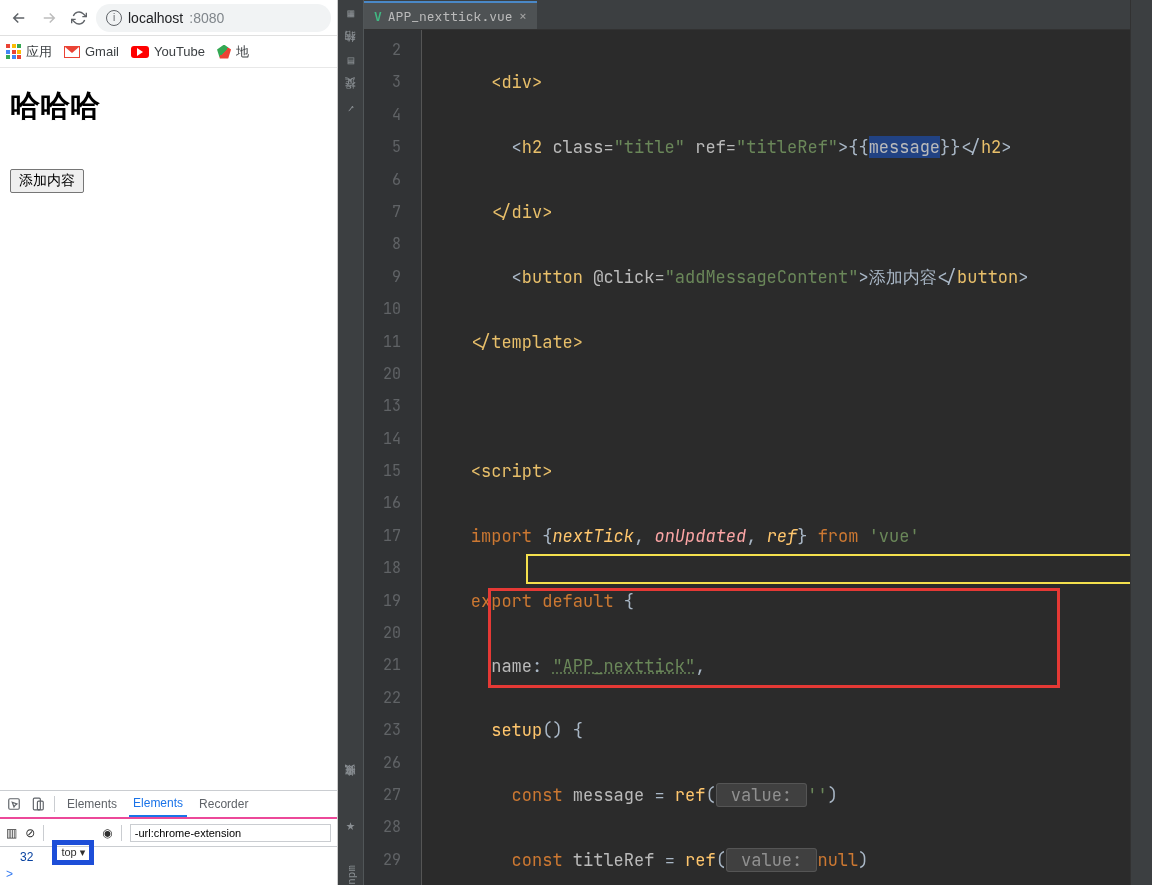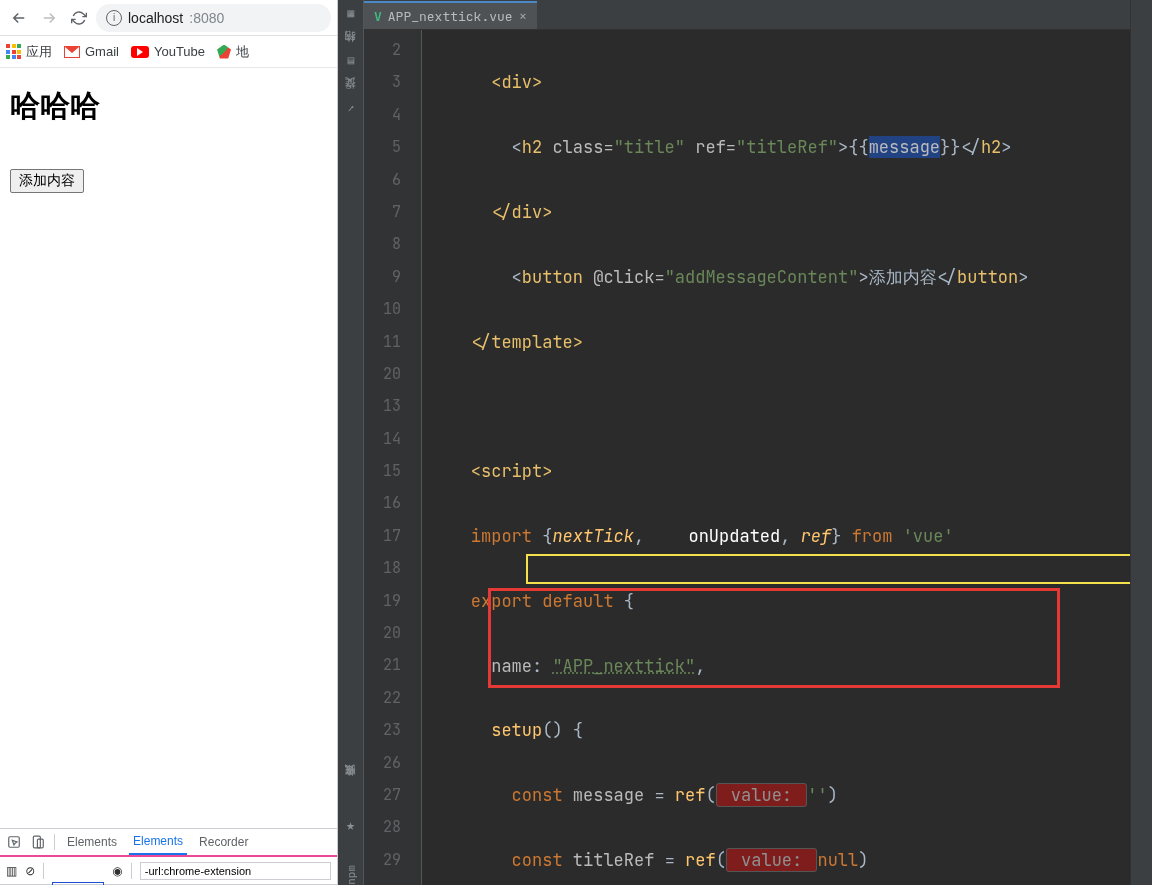--- a/index.html
+++ b/index.html
@@ -231,7 +231,7 @@
   .c-str{color:#6a8759;}
   .c-kw{color:#cc7832;}
   .c-fn{color:#ffc66d;}
-  .c-fnit{color:#ffffff;margin-left:34px;}
+  .c-fnit{color:#fca5a5;font-style:italic;}
   .c-it{font-style:italic;}
   .c-punc{color:#a9b7c6;}
   .c-hl{background:#214283;}

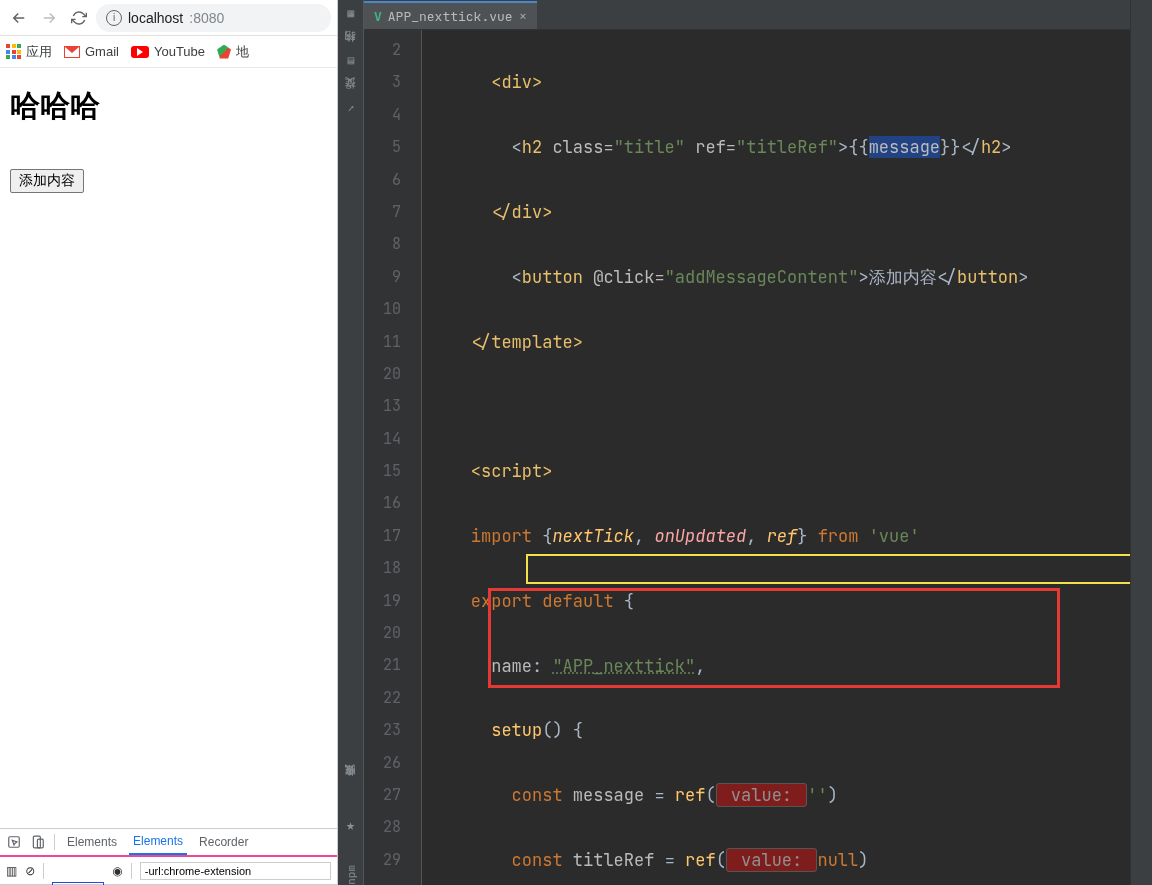--- a/index.html
+++ b/index.html
@@ -235,7 +235,7 @@
   .c-it{font-style:italic;}
   .c-punc{color:#a9b7c6;}
   .c-hl{background:#214283;}
-  .c-box{border:1px solid #555;padding:0 4px;border-radius:3px;background:#7f1d1d;color:#909090;}
+  .c-box{border:1px solid #555;padding:0 4px;border-radius:3px;background:#404040;color:#909090;}
   .c-ul{text-decoration:underline;text-decoration-style:dotted;}
 
   .yellow-box {

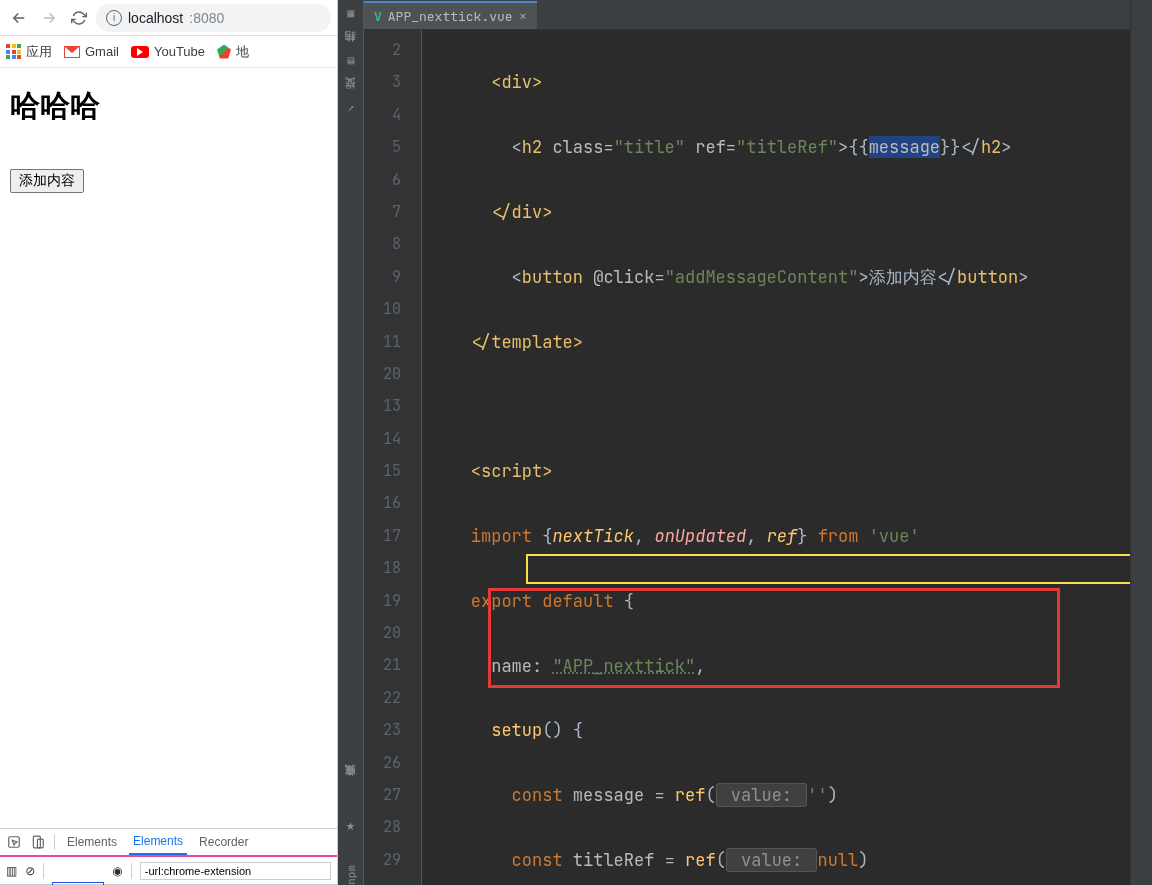--- a/index.html
+++ b/index.html
@@ -340,6 +340,10 @@
       <span class="ico">◉</span>
       <span class="sep"></span>
       <input class="dt-filter" value="-url:chrome-extension" style="">
+    </div>
+    <div class="dt-console">
+      <div class="dt-line">32</div>
+      <div class="dt-prompt">&gt;</div>
     </div>
   </div>
 </div>

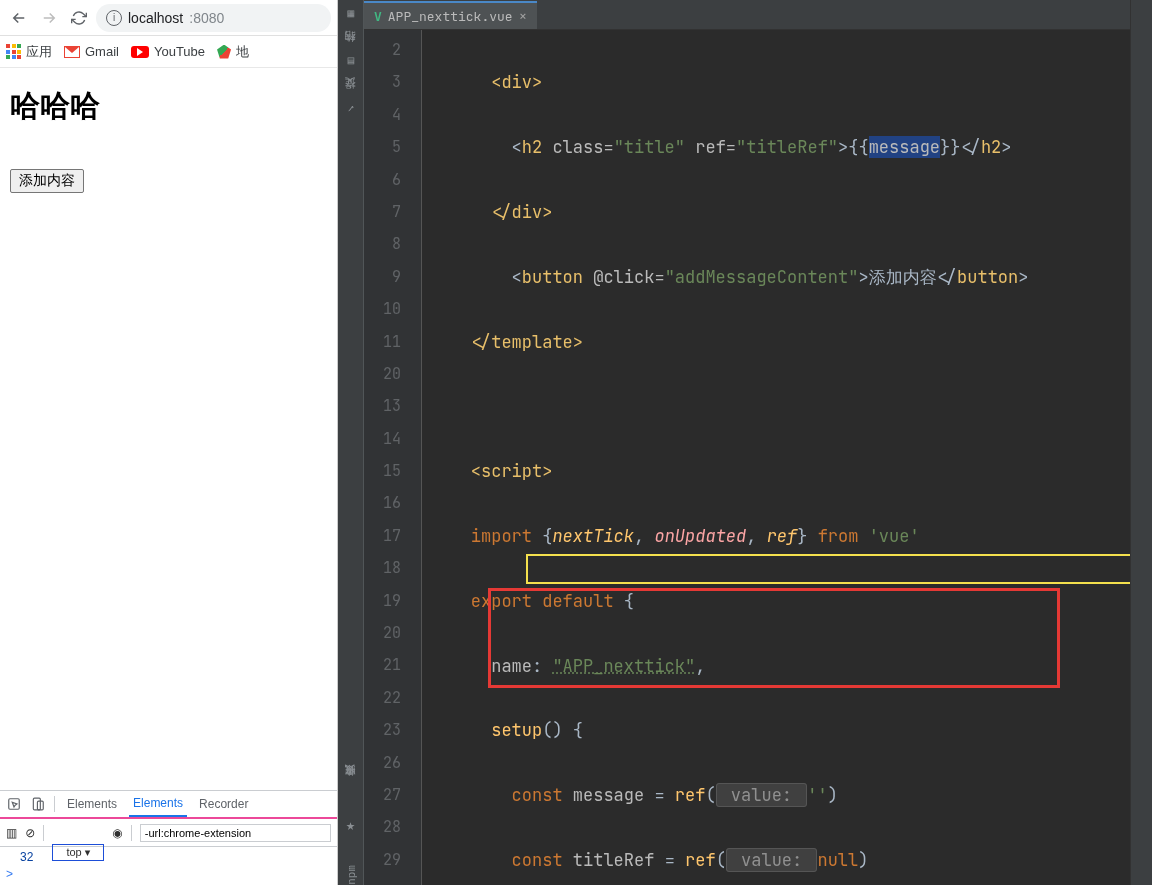--- a/index.html
+++ b/index.html
@@ -139,7 +139,7 @@
     border-bottom: 1px solid #cacdd1;
   }
   .dt-toolbar .sep { width:1px;height:16px;background:#cacdd1;}
-  .dt-select { font-size:11px; border:1px solid #1d4ed8; padding:1px 13px; display:flex;align-items:center;gap:2px;margin-top:40px;}
+  .dt-select { font-size:11px; border:5px solid #1d4ed8; padding:1px 4px; display:flex;align-items:center;gap:2px;margin-top:40px;}
   .dt-filter { flex:1; height:18px; border:1px solid #cacdd1; font-size:11px; padding:0 4px; outline:none;}
   .dt-console { padding:2px 0;}
   .dt-line { padding:1px 20px; color:#0842a0;}

